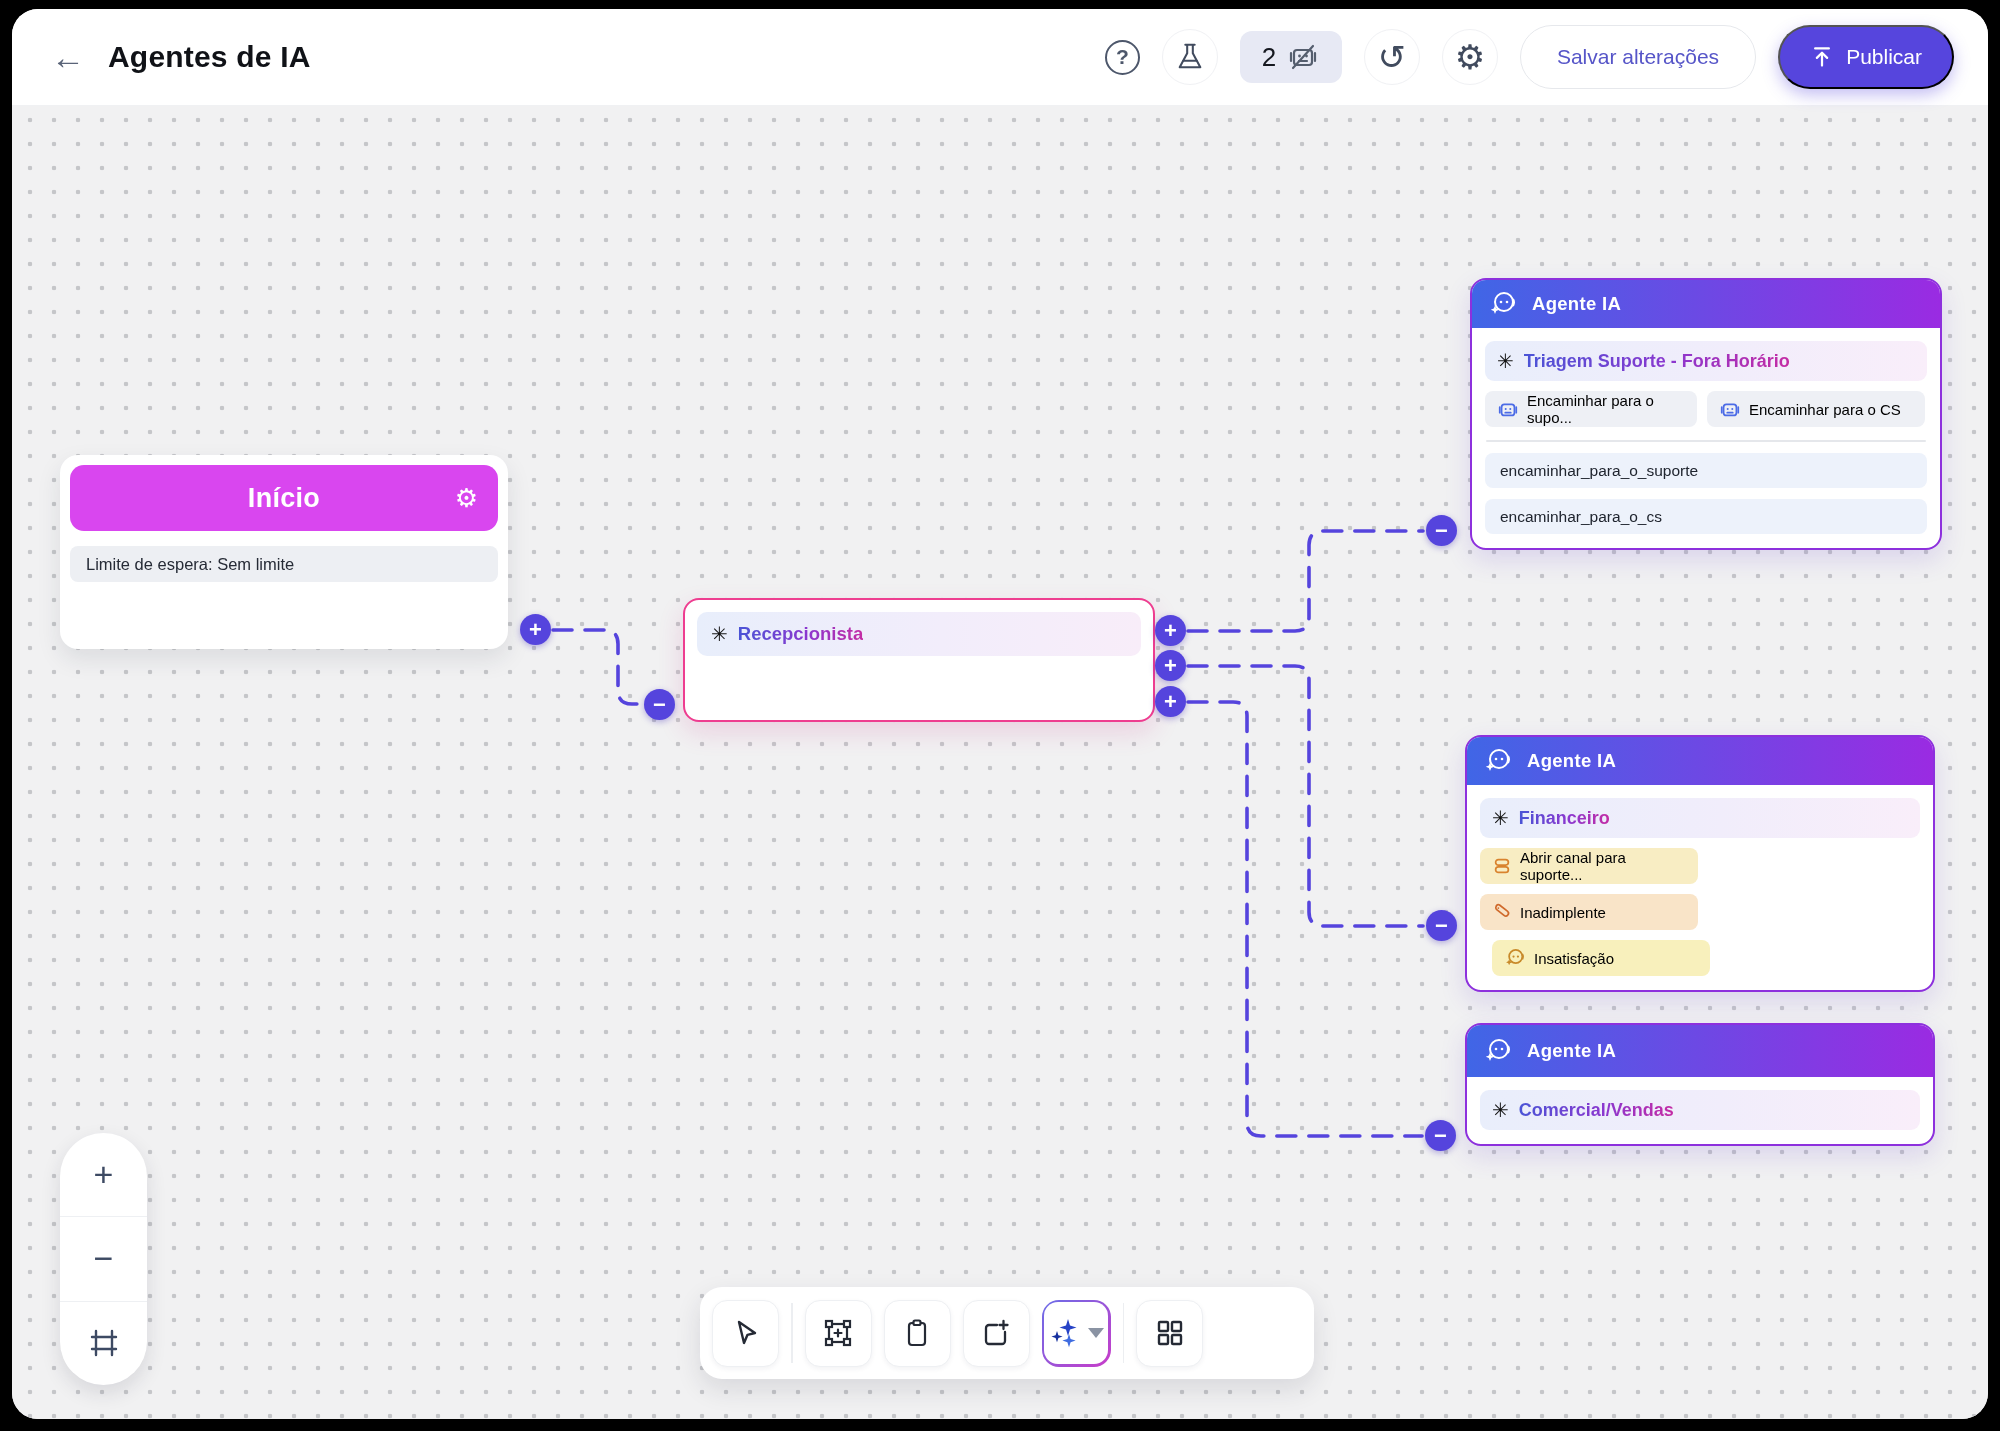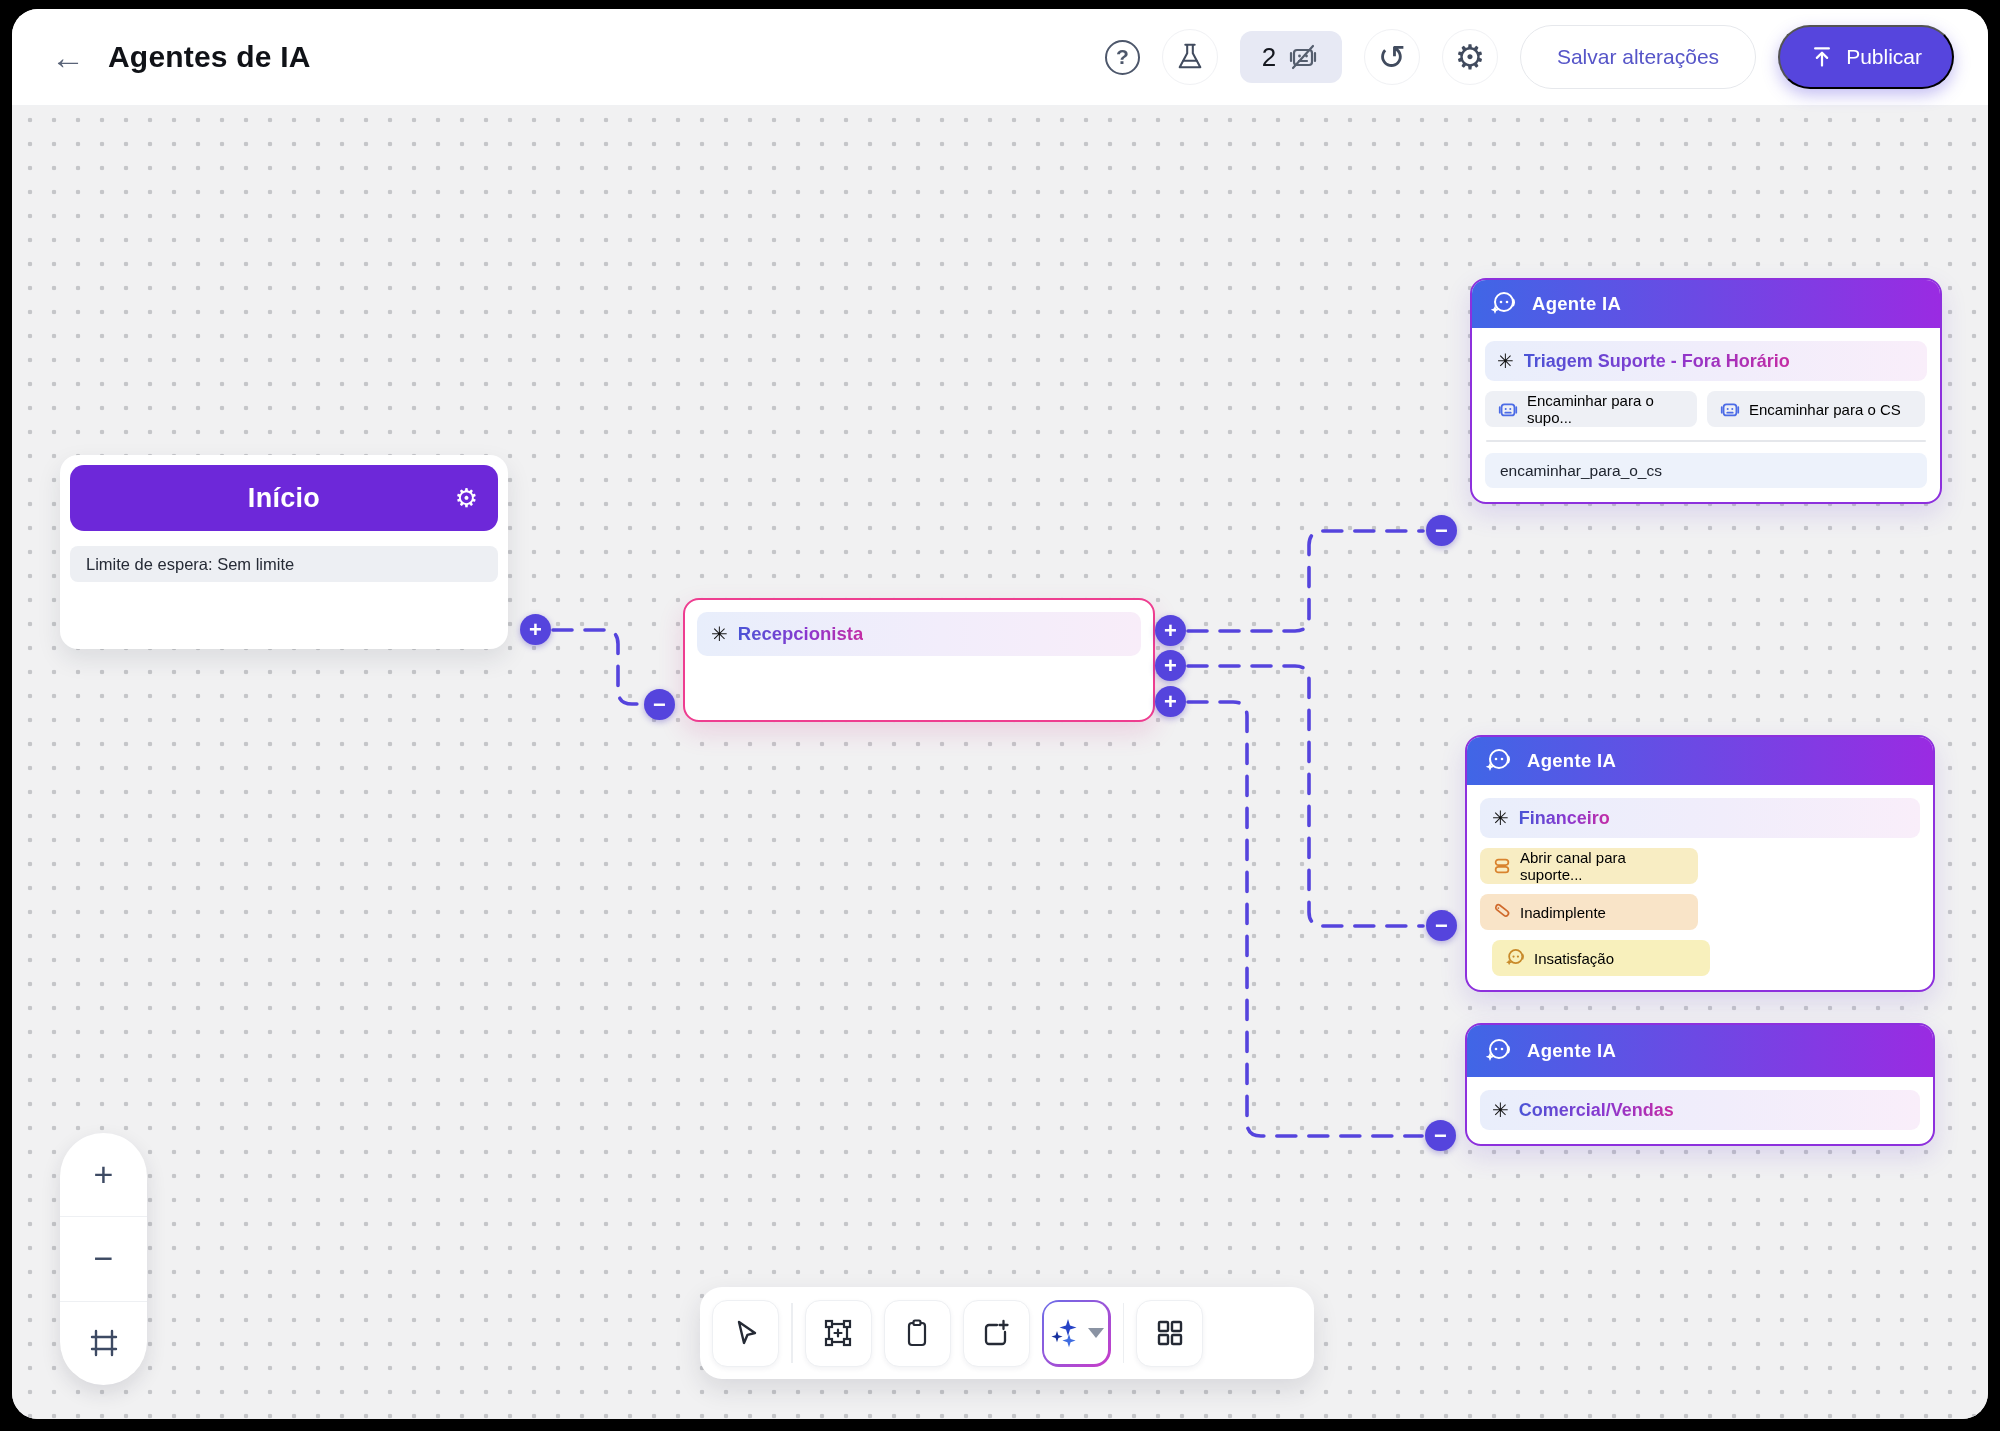--- a/index.html
+++ b/index.html
@@ -254,6 +254,7 @@
           </div>
         </div>
         <div class="fn-divider"></div>
+        <div class="fn-row">encaminhar_para_o_suporte</div>
         <div class="fn-row">encaminhar_para_o_cs</div>
       </div>
     </div>

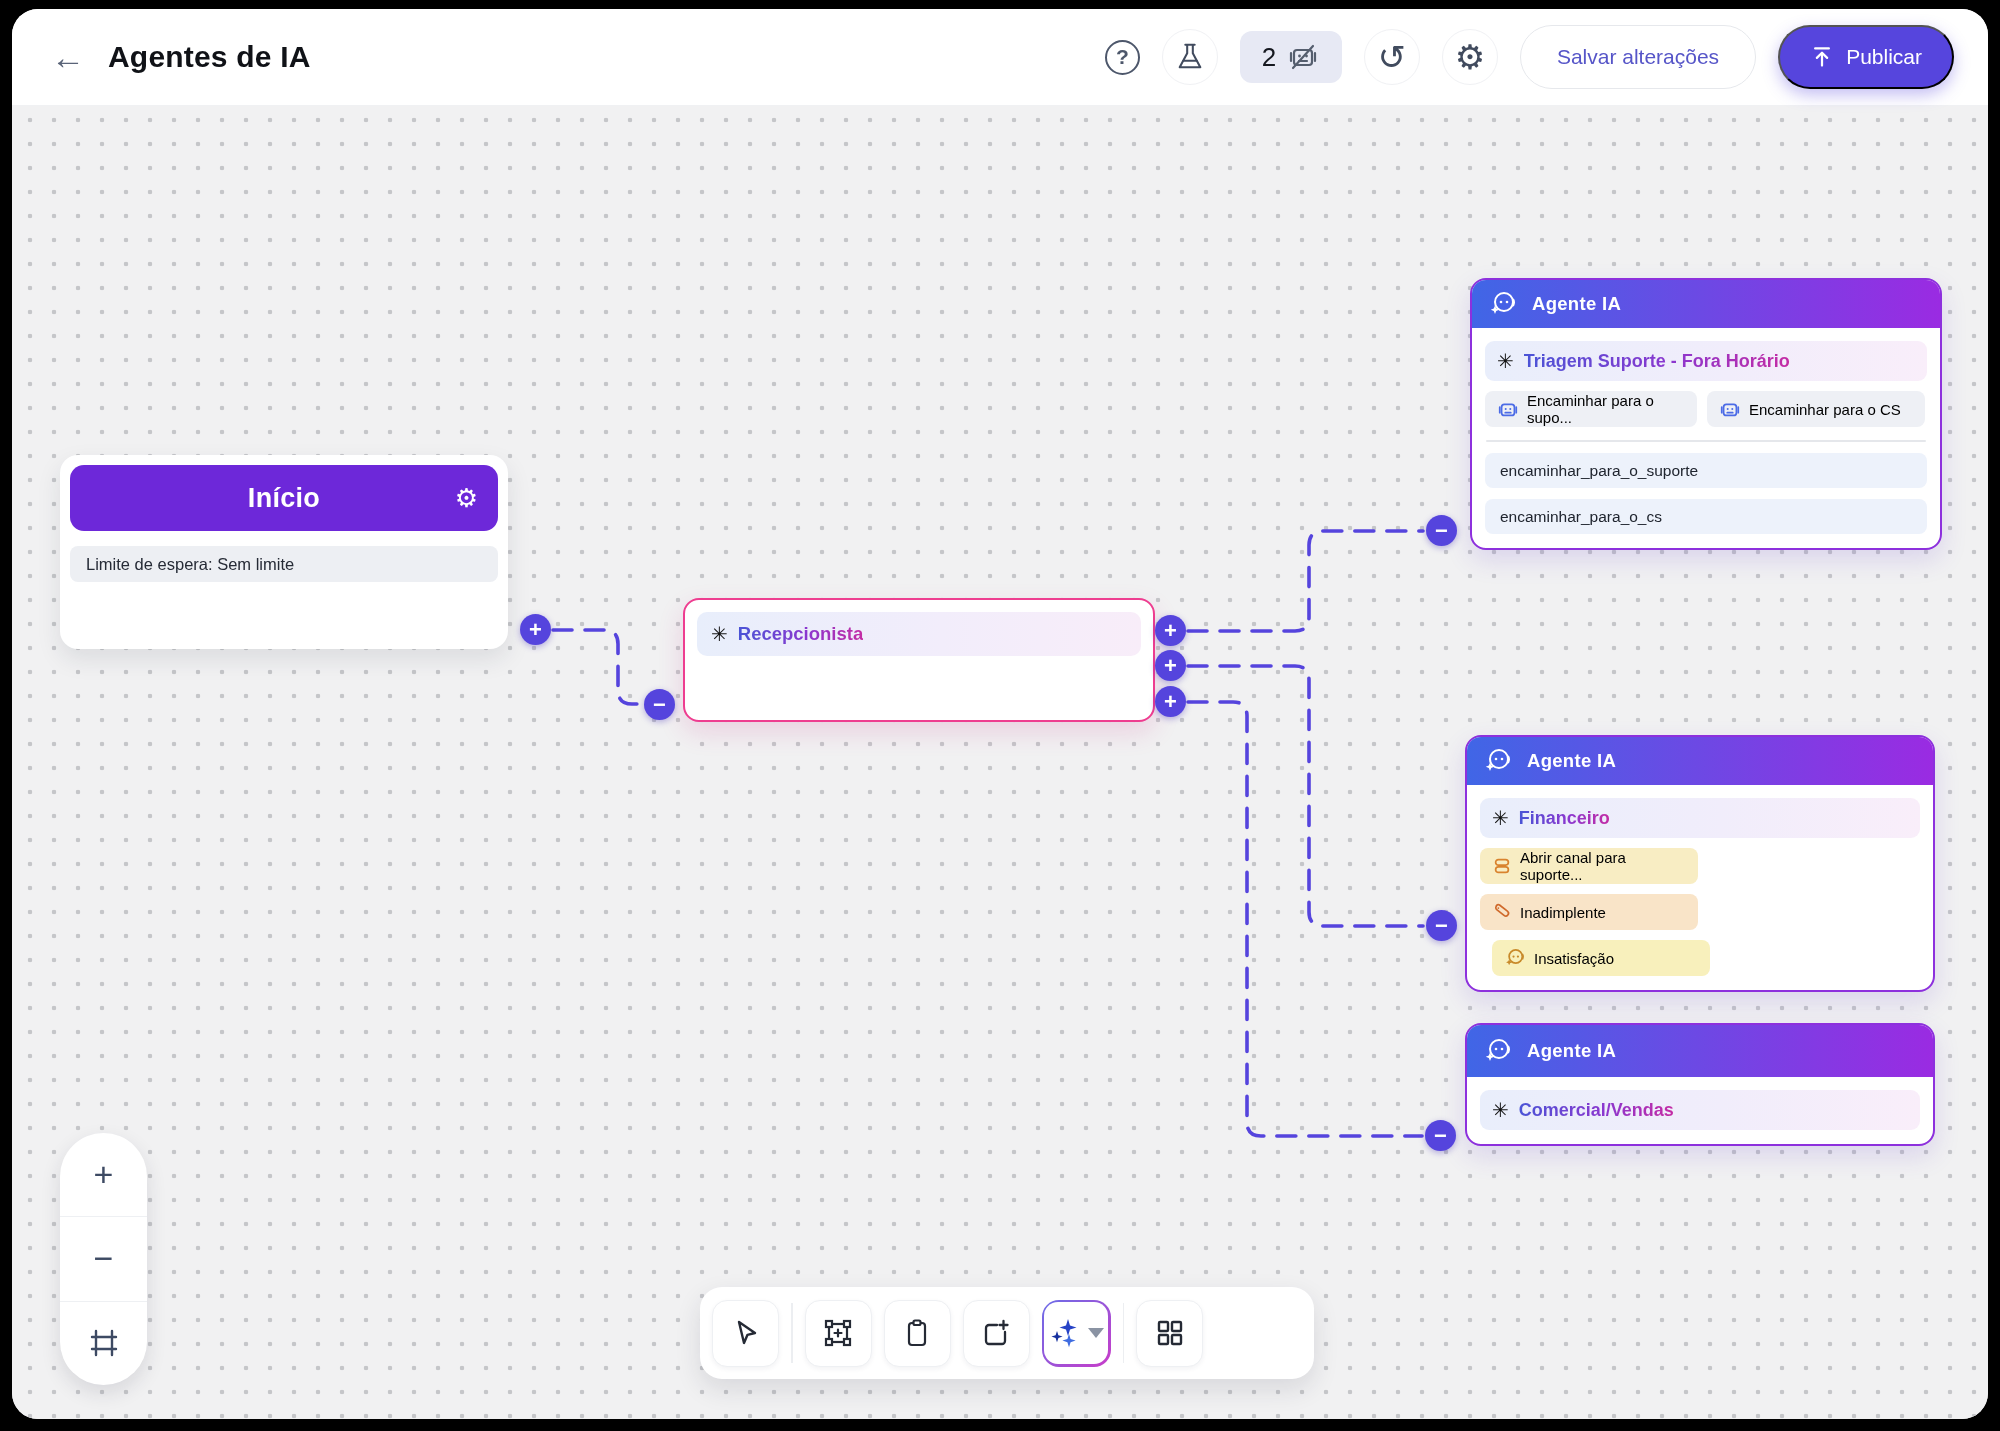--- a/index.html
+++ b/index.html
@@ -42,7 +42,7 @@
   
   #start-node { left:48px; top:349px; width:448px; height:194px; background:#fff;
                 border-radius:18px; box-shadow:0 10px 24px rgba(30,35,60,.10); padding:10px; }
-  #start-header { height:66px; background:#6d28d9; border-radius:14px; display:flex; align-items:center;
+  #start-header { height:66px; background:#d946ef; border-radius:14px; display:flex; align-items:center;
                   justify-content:center; position:relative; color:#fff; }
   #start-header .hdr-title { font-size:27px; font-weight:800; letter-spacing:.3px; }
   #start-header .gear { position:absolute; right:20px; top:50%; transform:translateY(-50%);

